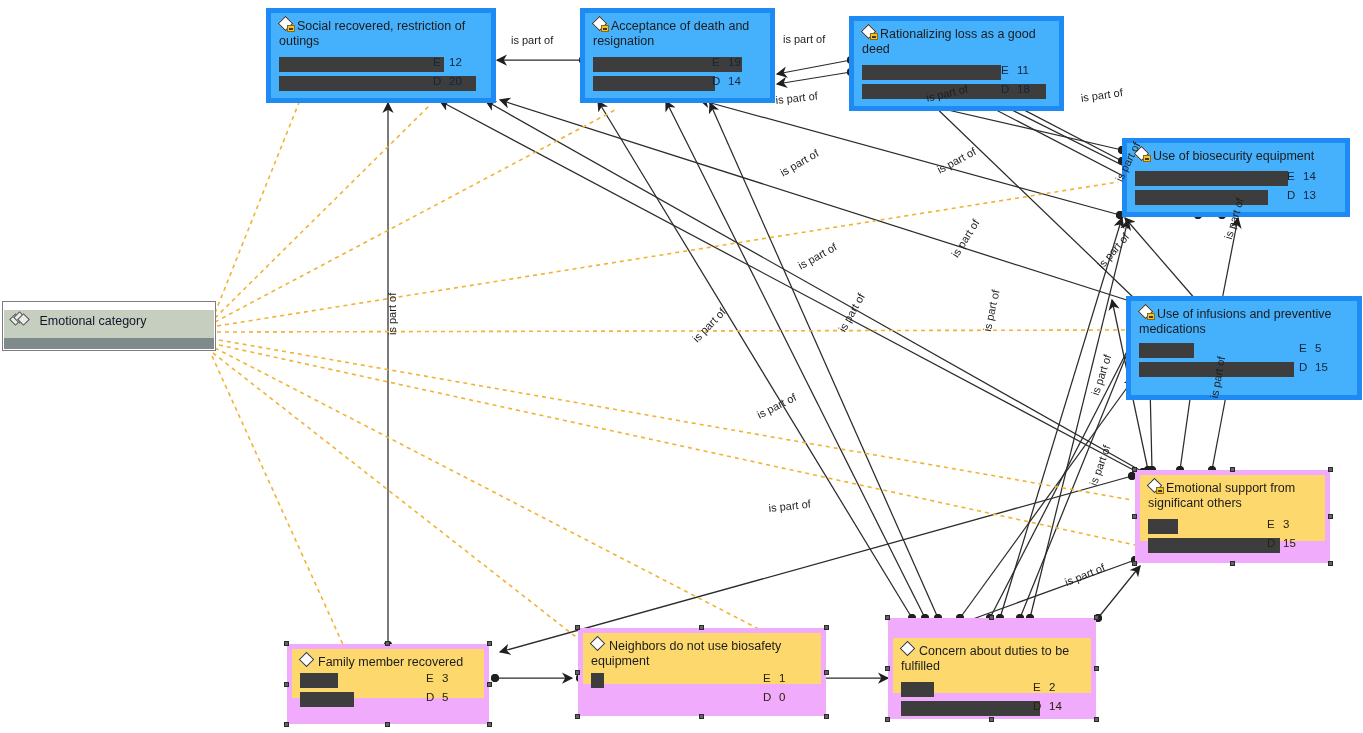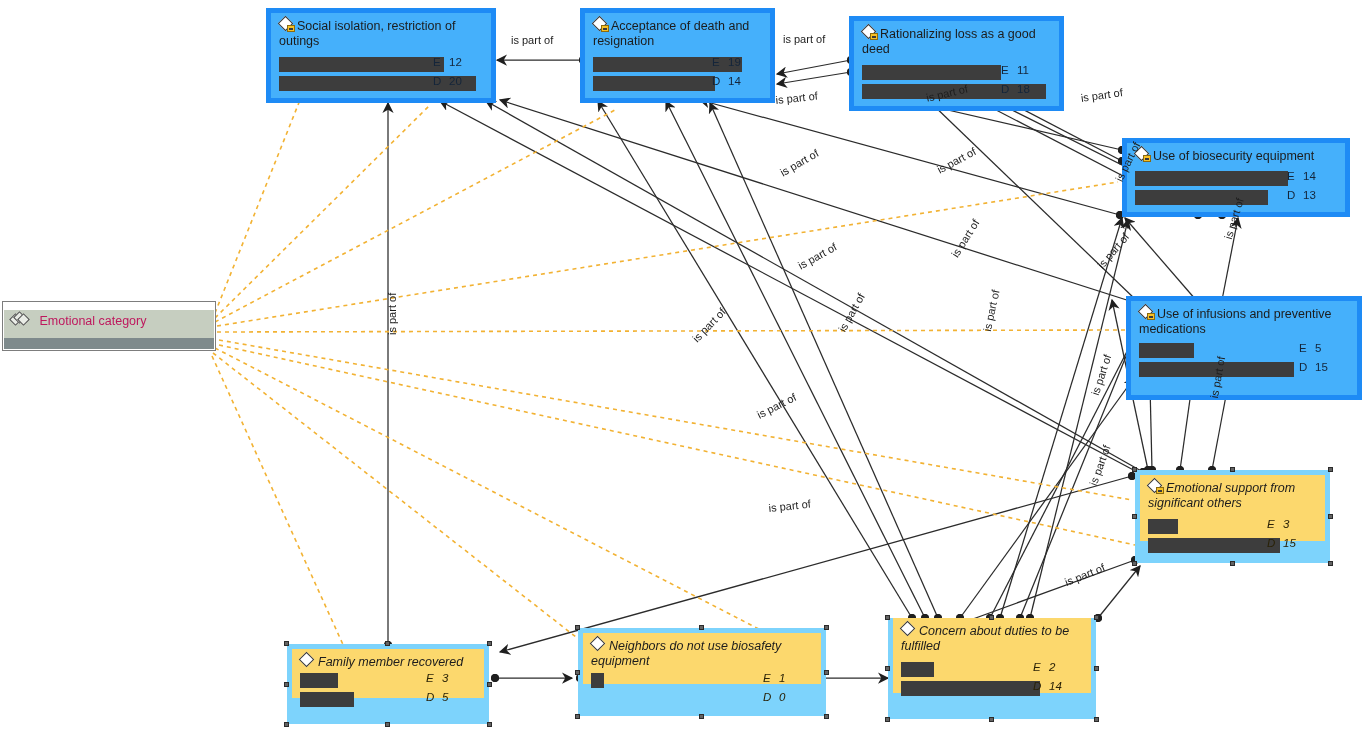--- a/index.html
+++ b/index.html
@@ -137,7 +137,7 @@
   <div class="node blue" style="left:266px;top:8px;width:230px;height:95px;">
     <div class="inner">
       <div class="title">
-        <span class="ico"><span class="dia"></span><span class="lock"></span></span><span class="tx">Social isolation, restriction of outings</span>
+        <span class="ico"><span class="dia"></span><span class="lock"></span></span><span class="tx">Social recovered, restriction of outings</span>
       </div>
       <div class="bars" style="top:42px;">
         <div class="barrow">

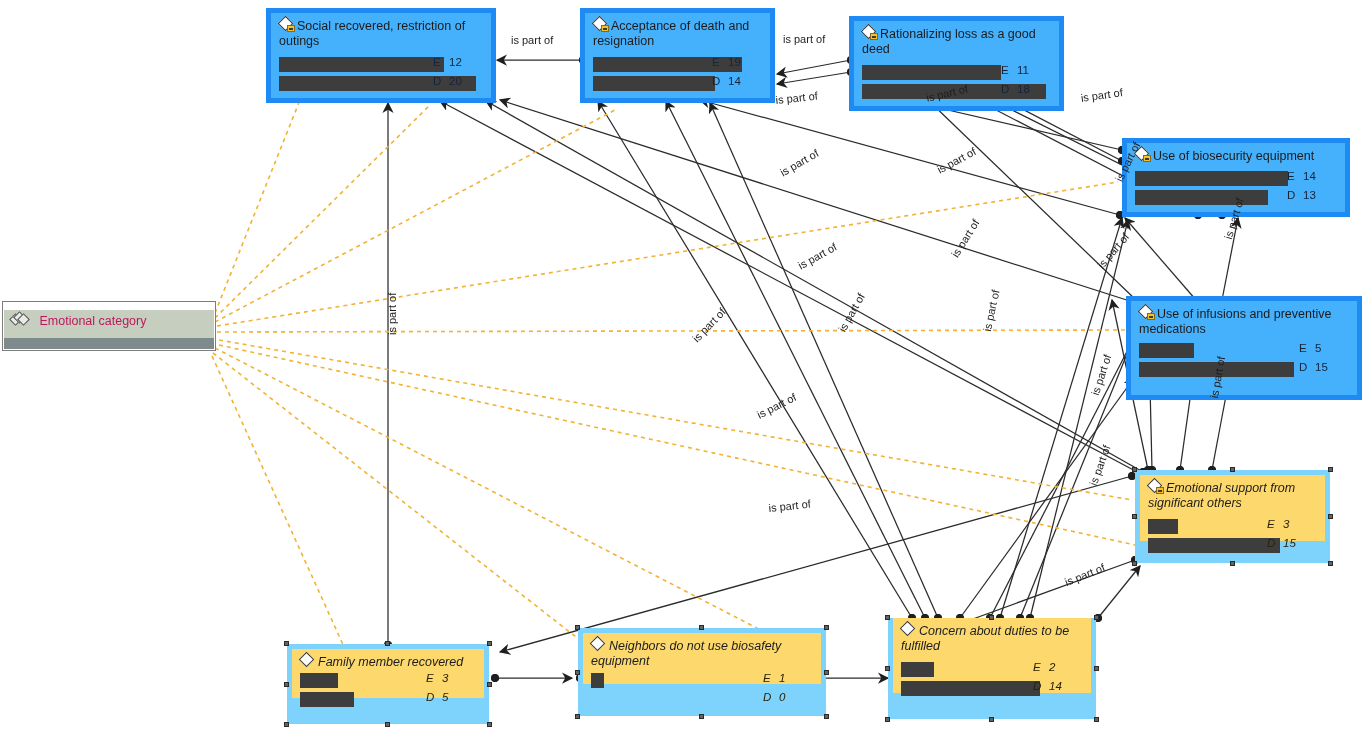--- a/index.html
+++ b/index.html
@@ -46,7 +46,7 @@
   .cat .capstrip{position:absolute;left:1px;right:1px;top:1px;height:7px;background:#ffffff;border-bottom:1px solid #9a9a9a;}
   .cat .body{position:absolute;left:1px;right:1px;top:8px;height:28px;background:#c6cec0;}
   .cat .foot{position:absolute;left:1px;right:1px;top:36px;bottom:1px;background:#7e8a8c;}
-  .cat .clabel{position:absolute;left:8px;top:11px;font-size:12.5px;color:#be185d;}
+  .cat .clabel{position:absolute;left:8px;top:11px;font-size:12.5px;color:#0f172a;}
   .ico.cat3{width:20px;height:15px;}
   .ico.cat3 .d{position:absolute;width:9px;height:9px;background:#e9ece6;border:1.2px solid #4a4a4a;
       transform:rotate(45deg);box-sizing:border-box;}

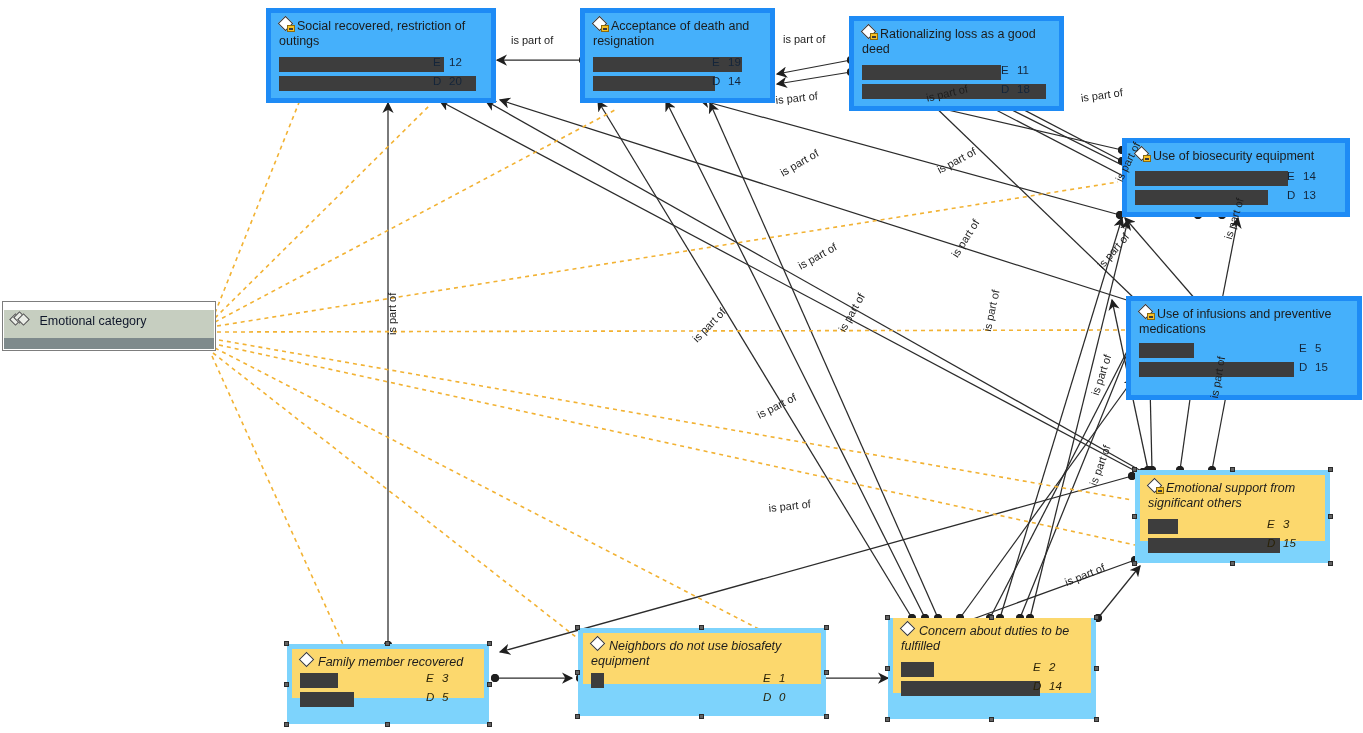--- a/index.html
+++ b/index.html
@@ -37,7 +37,7 @@
   .blue .blabel{color:#14253a;}
 
   
-  .yellow{background:#7dd3fc;font-style:italic;}
+  .yellow{background:#f0abfc;}
   .yellow .inner{background:#fcd86d;margin:5px 5px 22px 5px;}
   .yellow .blabel{color:#2a2207;}
 

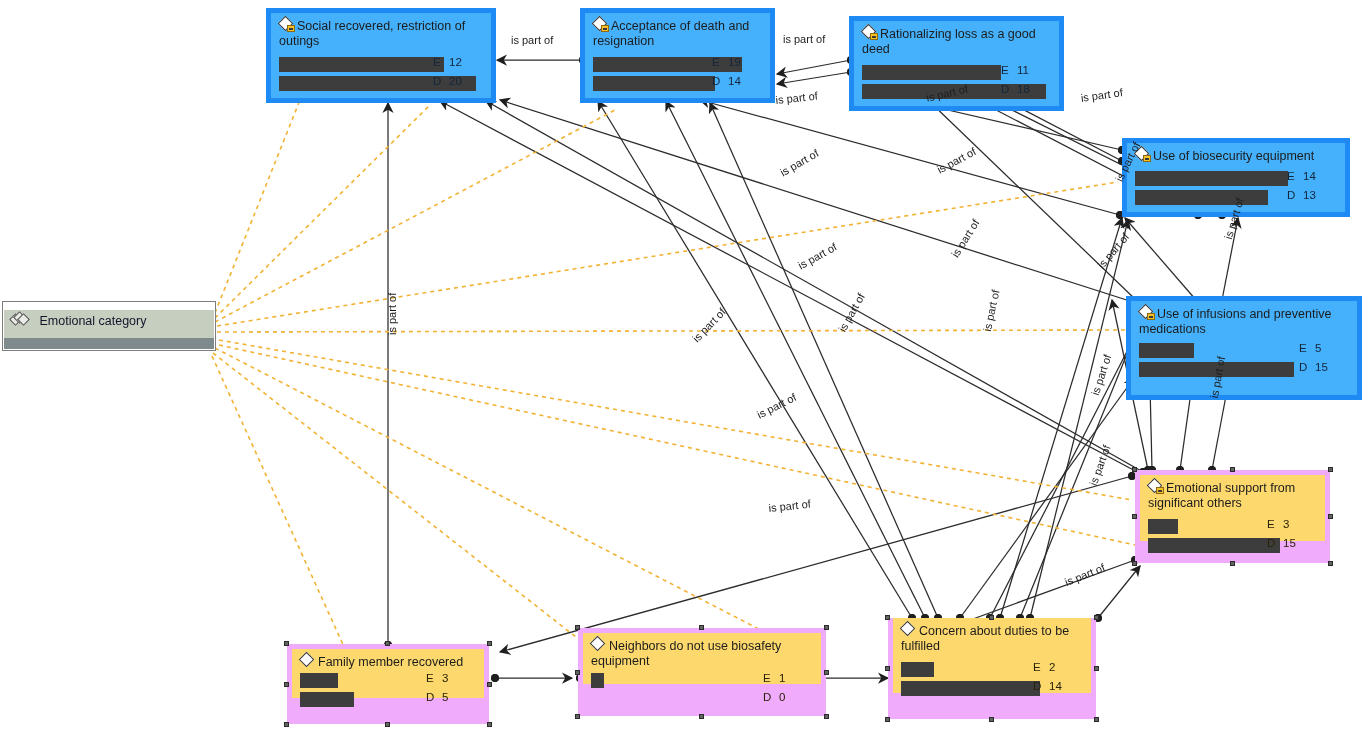--- a/index.html
+++ b/index.html
@@ -303,7 +303,7 @@
   </div>
 
   <div class="node yellow" style="left:888px;top:618px;width:208px;height:101px;">
-    <div class="inner" style="margin:0 5px 26px 5px;">
+    <div class="inner" style="margin:20px 5px 26px 5px;">
       <div class="title">
         <span class="ico nolock"><span class="dia"></span></span><span class="tx">Concern about duties to be fulfilled</span>
       </div>

